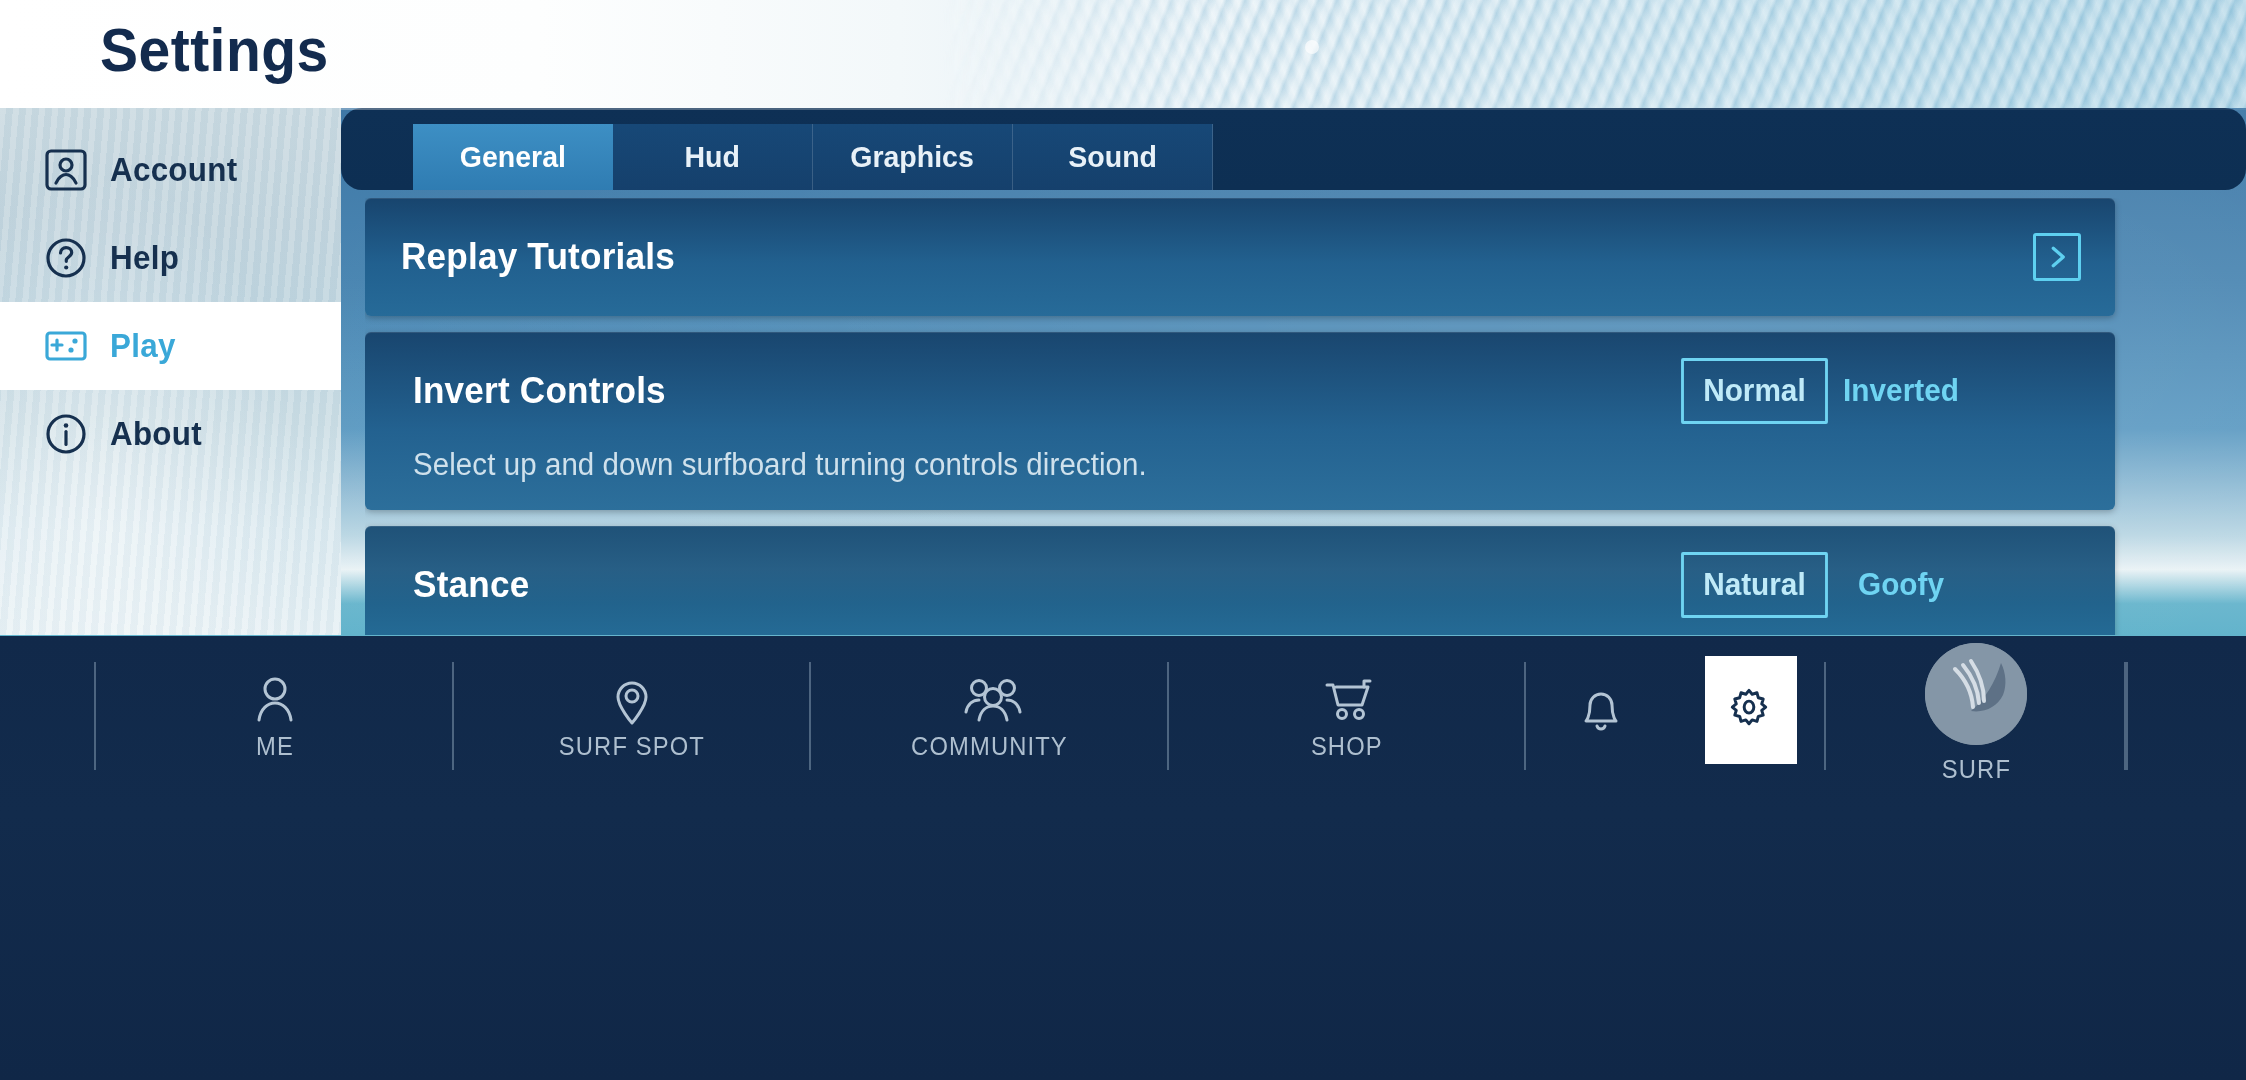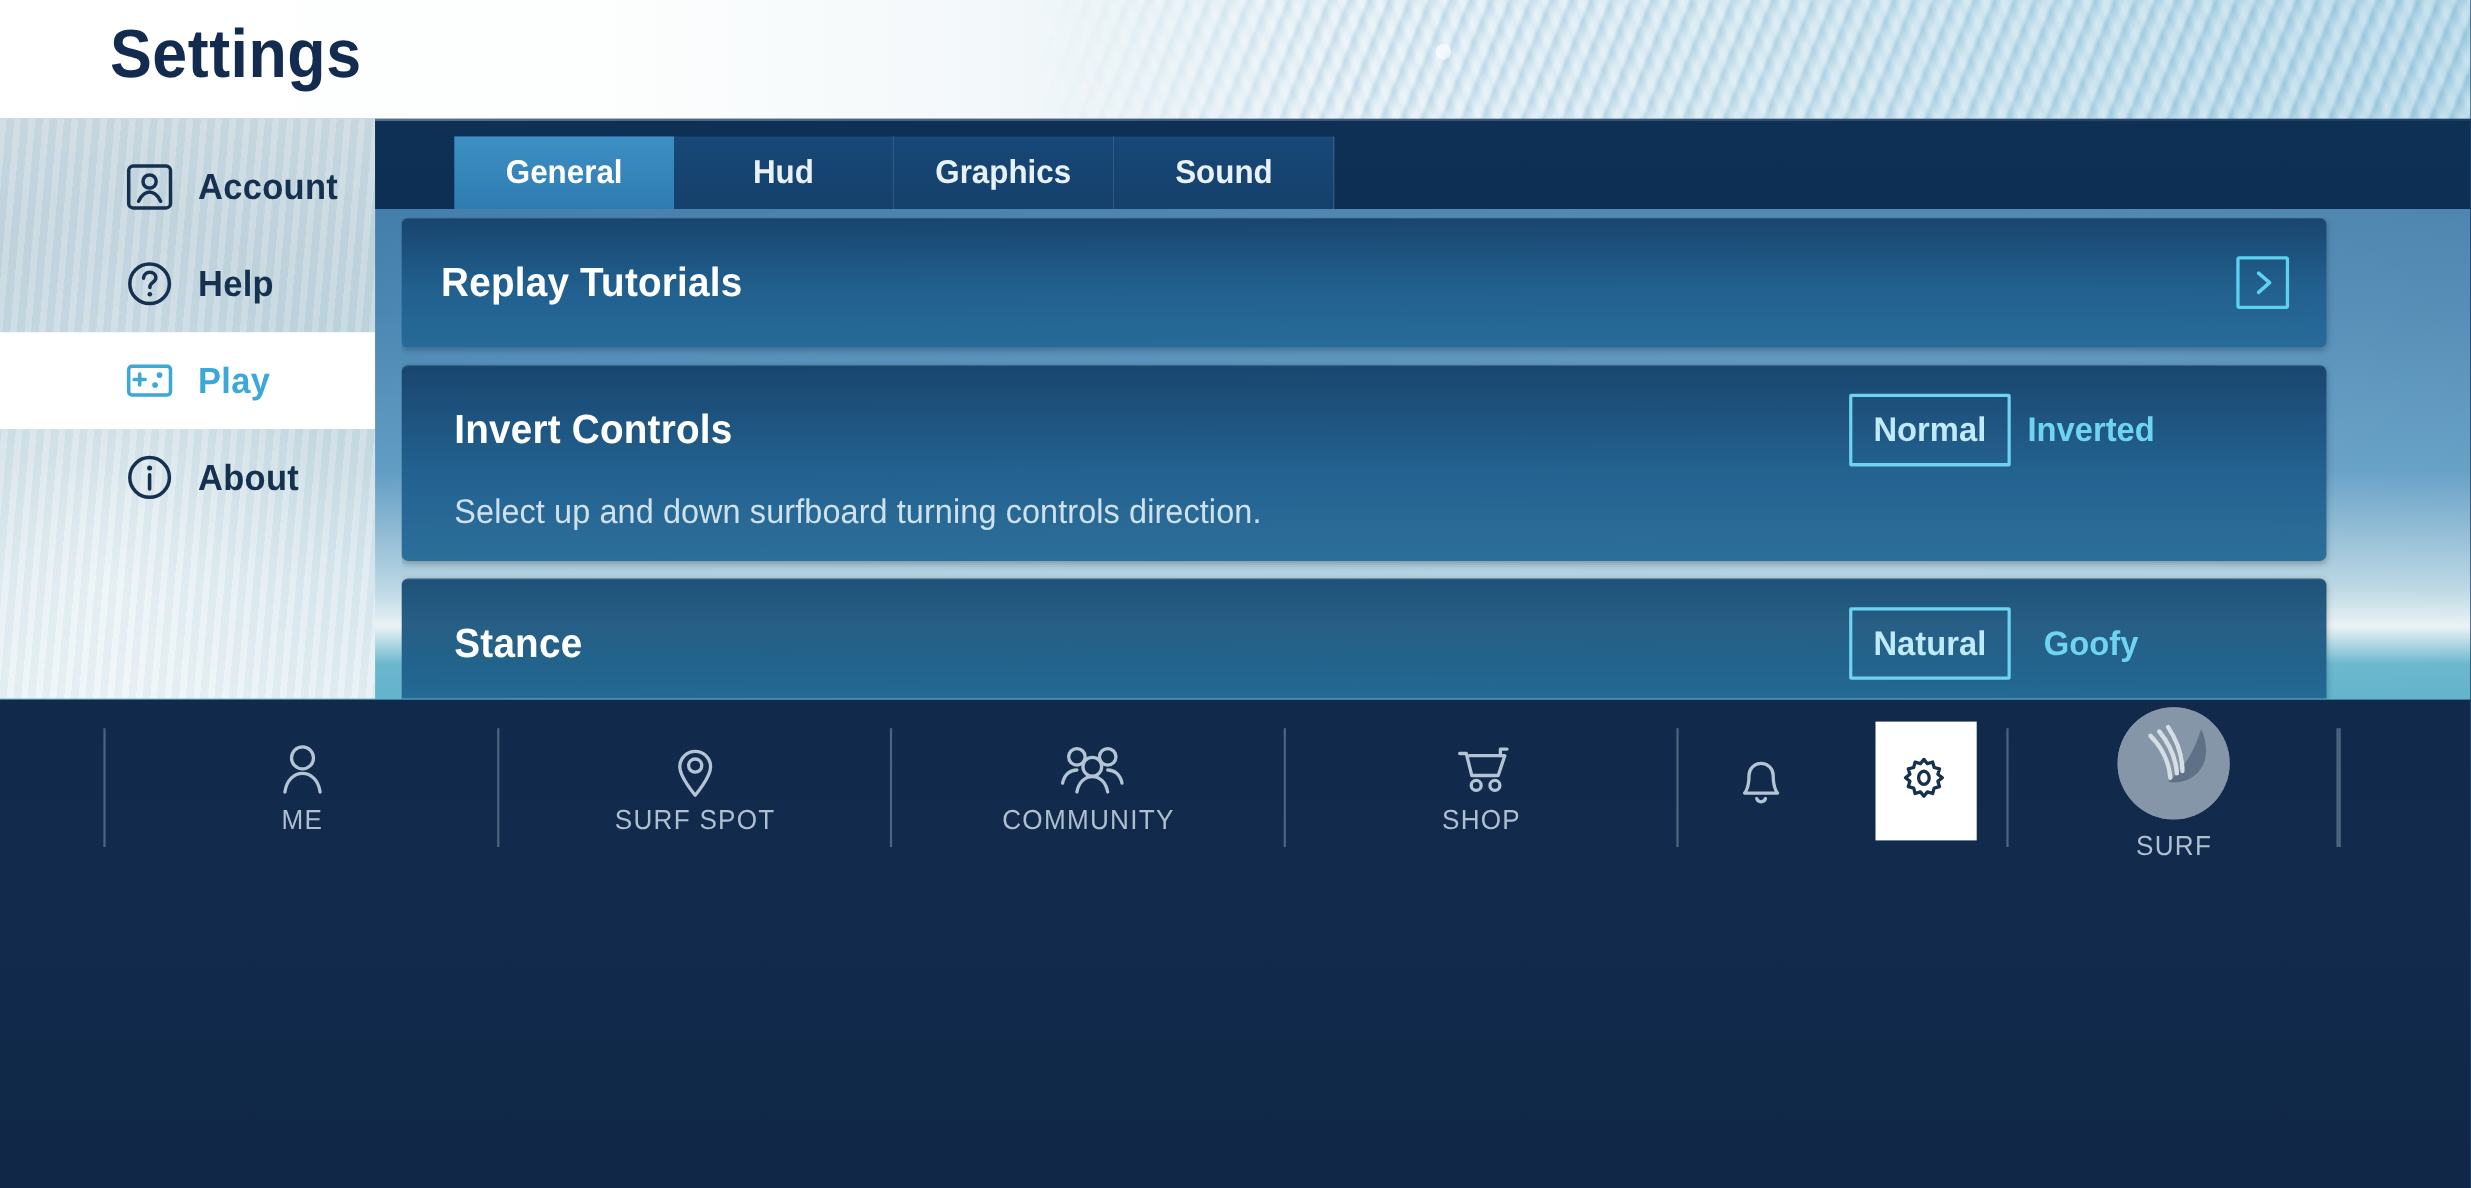--- a/index.html
+++ b/index.html
@@ -77,7 +77,7 @@
   }
   .side-item {
     position:relative; display:flex; align-items:center; height:88px;
-    padding-left:114px; gap:22px;
+    padding-left:44px; gap:22px;
     color:#16304f;
   }
   .side-item .side-label {

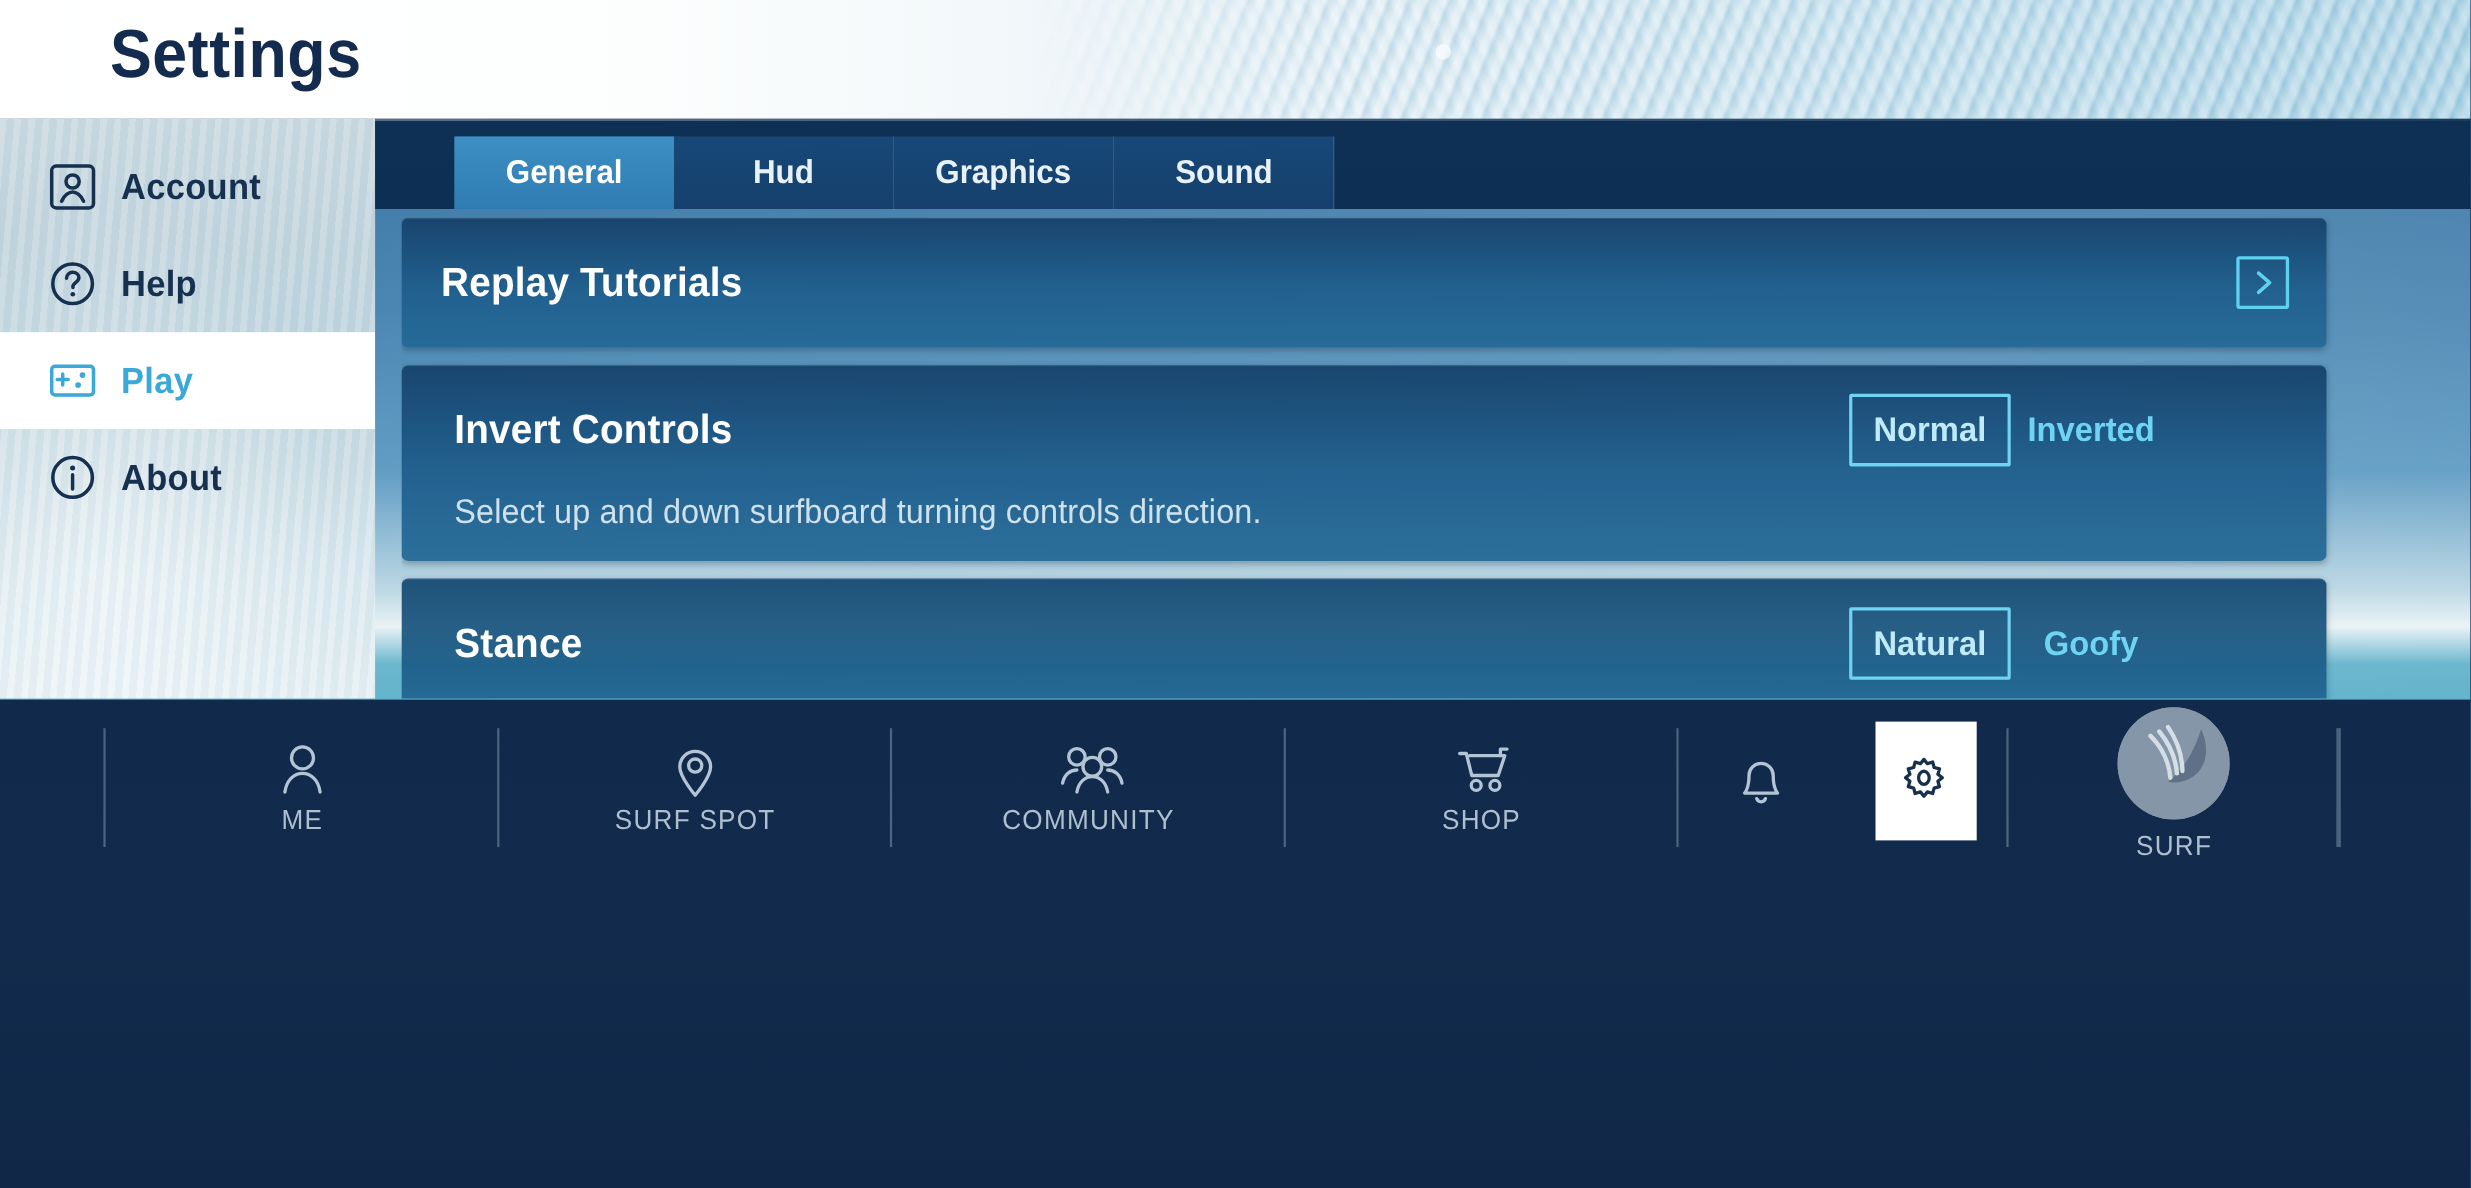--- a/index.html
+++ b/index.html
@@ -99,7 +99,7 @@
   .tabstrip {
     position:absolute; left:0; top:0; width:1905px; height:82px;
     background:linear-gradient(180deg,#0e3055 0%,#0d2f53 100%);
-    display:flex; align-items:flex-end;
+    display:flex; align-items:flex-end;border-radius:21px;
   }
   .tabstrip:before{
     content:"";position:absolute;left:0;right:0;top:0;height:2px;

